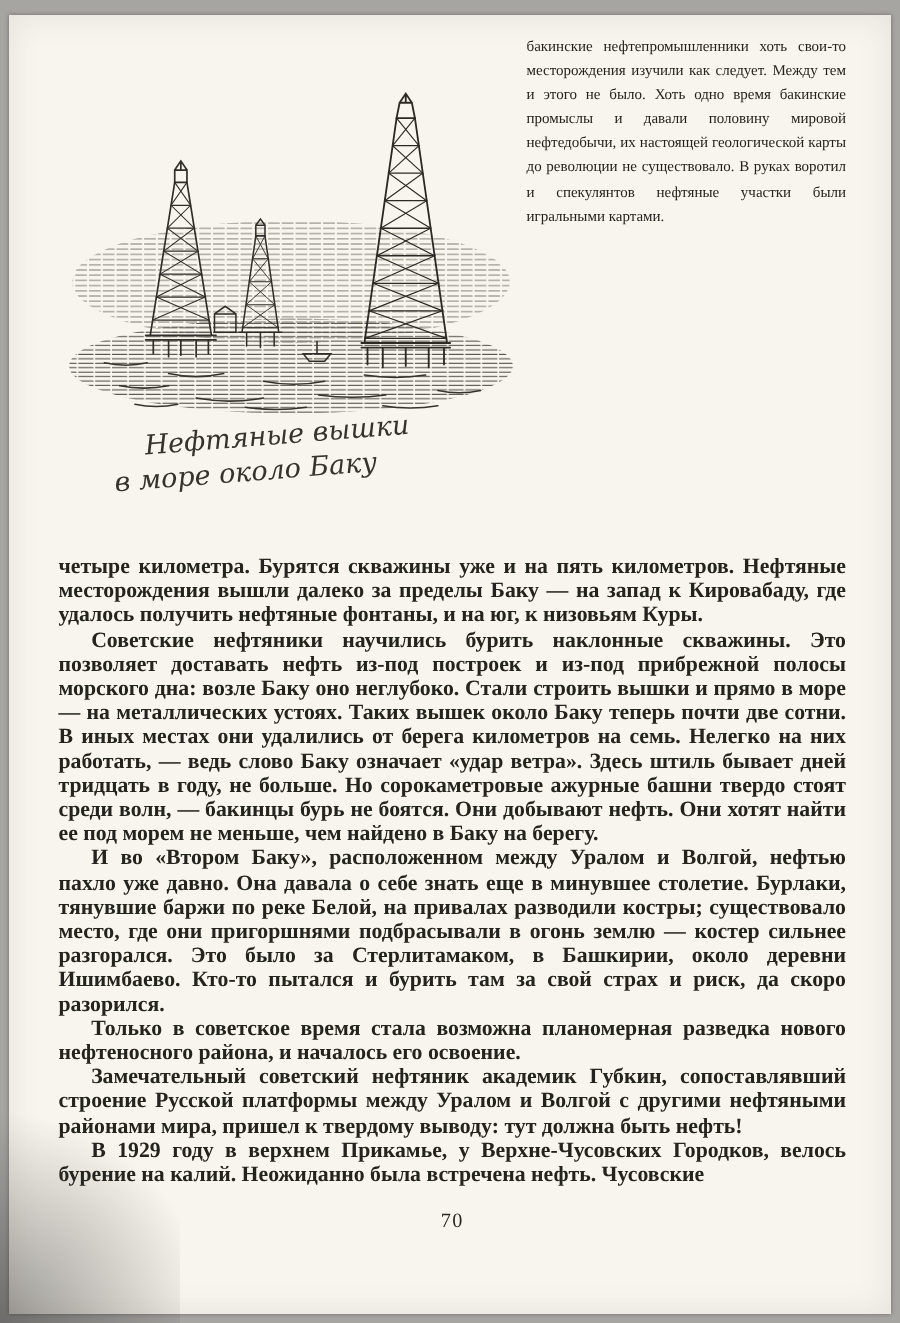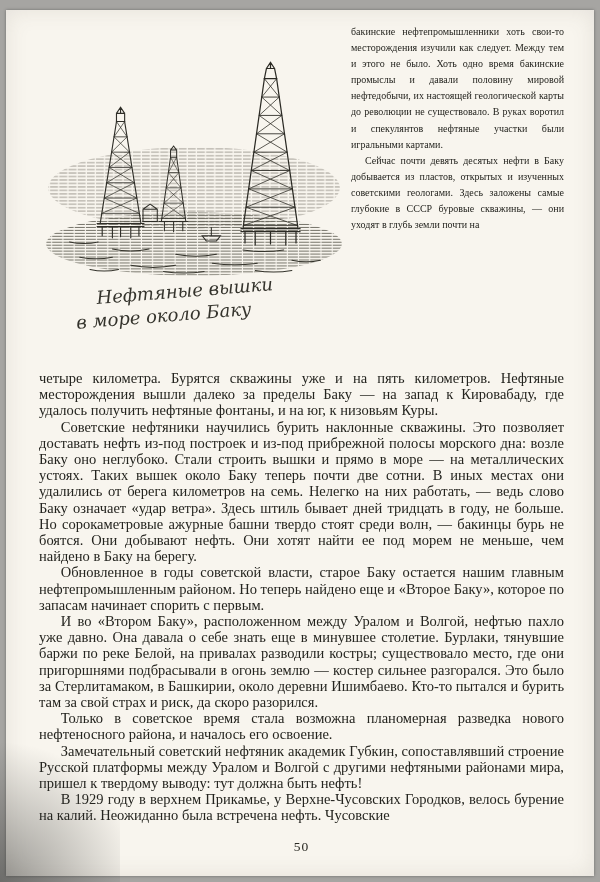--- a/index.html
+++ b/index.html
@@ -133,7 +133,6 @@
 
     <div class="side-column">
       <p>бакинские нефтепромышленники хоть свои-то месторождения изучили как следует. Между тем и этого не было. Хоть одно время бакинские промыслы и давали половину мировой нефтедобычи, их настоящей геологической карты до революции не существовало. В руках воротил и спекулянтов нефтяные участки были игральными картами.</p>
-      <p class="indent">Сейчас почти девять десятых нефти в Баку добывается из пластов, открытых и изученных советскими геологами. Здесь заложены самые глубокие в СССР буровые скважины, — они уходят в глубь земли почти на</p>
     </div>
 
   </div>

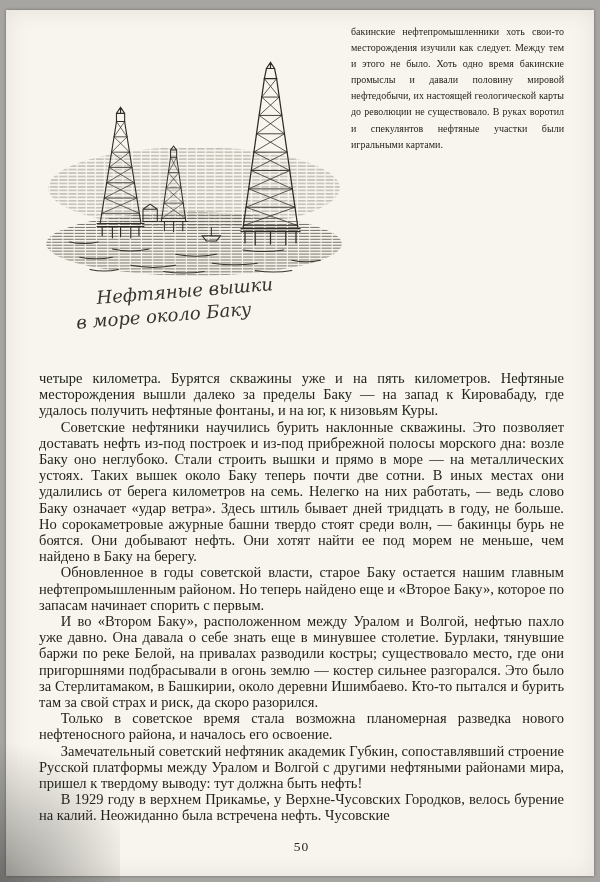--- a/index.html
+++ b/index.html
@@ -50,6 +50,7 @@
     line-height: 16.2px;
     text-align: justify;
     margin-top: 6px;
+    font-weight: bold;
   }
   .body-text p { text-indent: 1.5em; }
   .body-text p.continuation { text-indent: 0; }

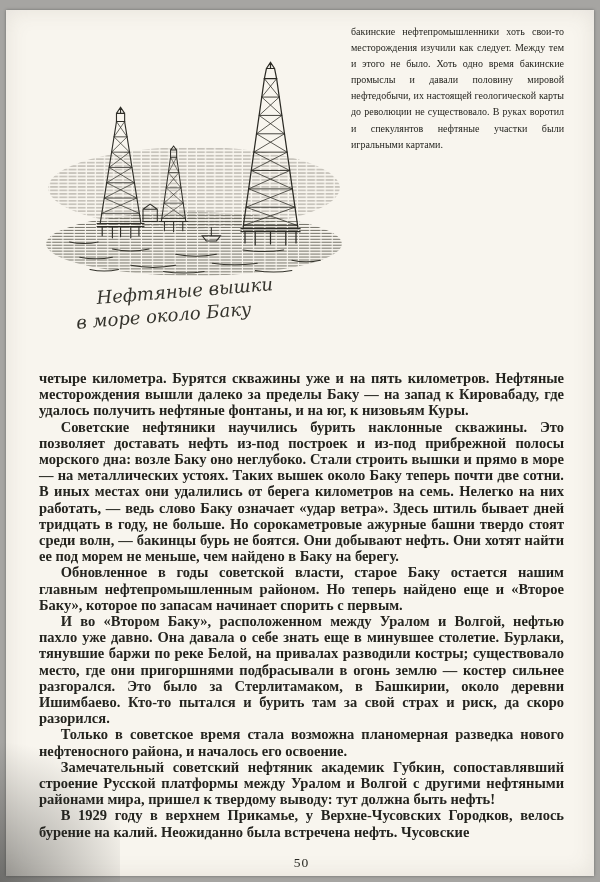--- a/index.html
+++ b/index.html
@@ -141,7 +141,6 @@
   <div class="body-text">
     <p class="continuation">четыре километра. Бурятся скважины уже и на пять километров. Нефтяные месторождения вышли далеко за пределы Баку — на запад к Кировабаду, где удалось получить нефтяные фонтаны, и на юг, к низовьям Куры.</p>
     <p>Советские нефтяники научились бурить наклонные скважины. Это позволяет доставать нефть из-под построек и из-под прибрежной полосы морского дна: возле Баку оно неглубоко. Стали строить вышки и прямо в море — на металлических устоях. Таких вышек около Баку теперь почти две сотни. В иных местах они удалились от берега километров на семь. Нелегко на них работать, — ведь слово Баку означает «удар ветра». Здесь штиль бывает дней тридцать в году, не больше. Но сорокаметровые ажурные башни твердо стоят среди волн, — бакинцы бурь не боятся. Они добывают нефть. Они хотят найти ее под морем не меньше, чем найдено в Баку на берегу.</p>
-    <p>Обновленное в годы советской власти, старое Баку остается нашим главным нефтепромышленным районом. Но теперь найдено еще и «Второе Баку», которое по запасам начинает спорить с первым.</p>
     <p>И во «Втором Баку», расположенном между Уралом и Волгой, нефтью пахло уже давно. Она давала о себе знать еще в минувшее столетие. Бурлаки, тянувшие баржи по реке Белой, на привалах разводили костры; существовало место, где они пригоршнями подбрасывали в огонь землю — костер сильнее разгорался. Это было за Стерлитамаком, в Башкирии, около деревни Ишимбаево. Кто-то пытался и бурить там за свой страх и риск, да скоро разорился.</p>
     <p>Только в советское время стала возможна планомерная разведка нового нефтеносного района, и началось его освоение.</p>
     <p>Замечательный советский нефтяник академик Губкин, сопоставлявший строение Русской платформы между Уралом и Волгой с другими нефтяными районами мира, пришел к твердому выводу: тут должна быть нефть!</p>

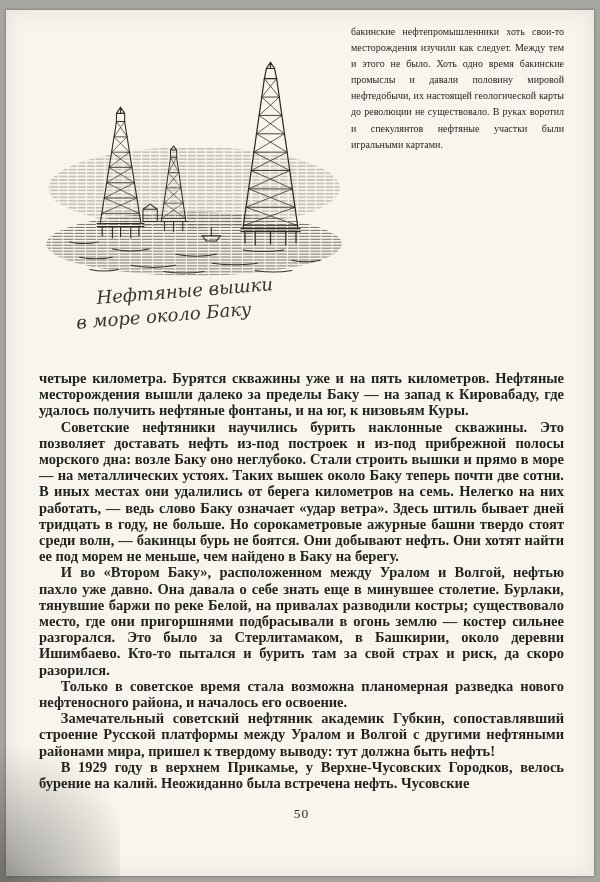--- a/index.html
+++ b/index.html
@@ -147,7 +147,7 @@
     <p>В 1929 году в верхнем Прикамье, у Верхне-Чусовских Городков, велось бурение на калий. Неожиданно была встречена нефть. Чусовские</p>
   </div>
 
-  <div class="page-number">50</div>
+  <div class="page-number">70</div>
 
 </div>
 

